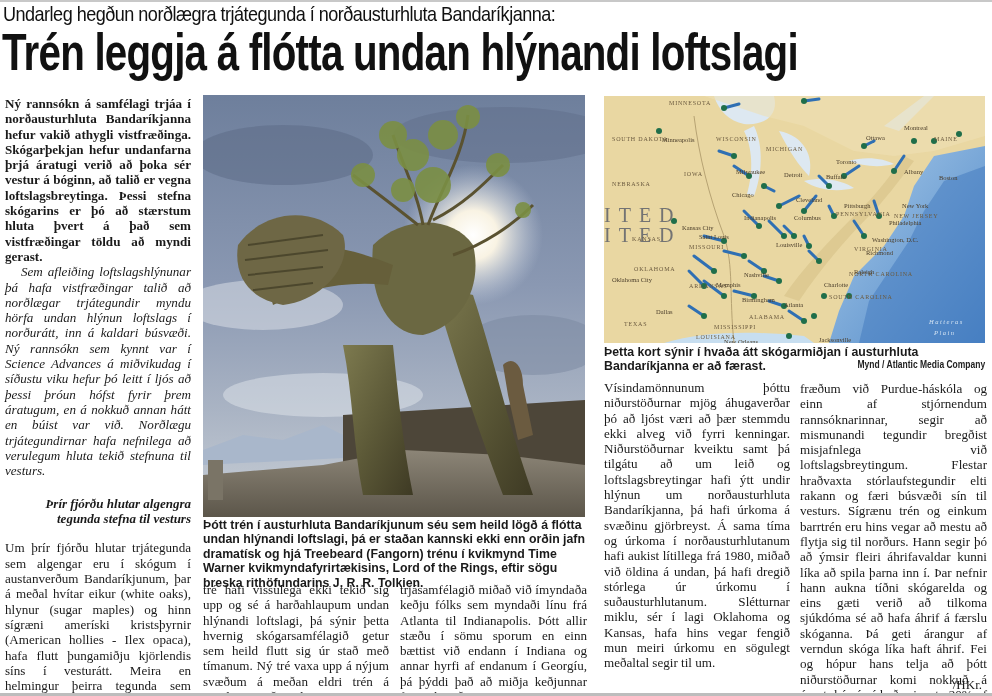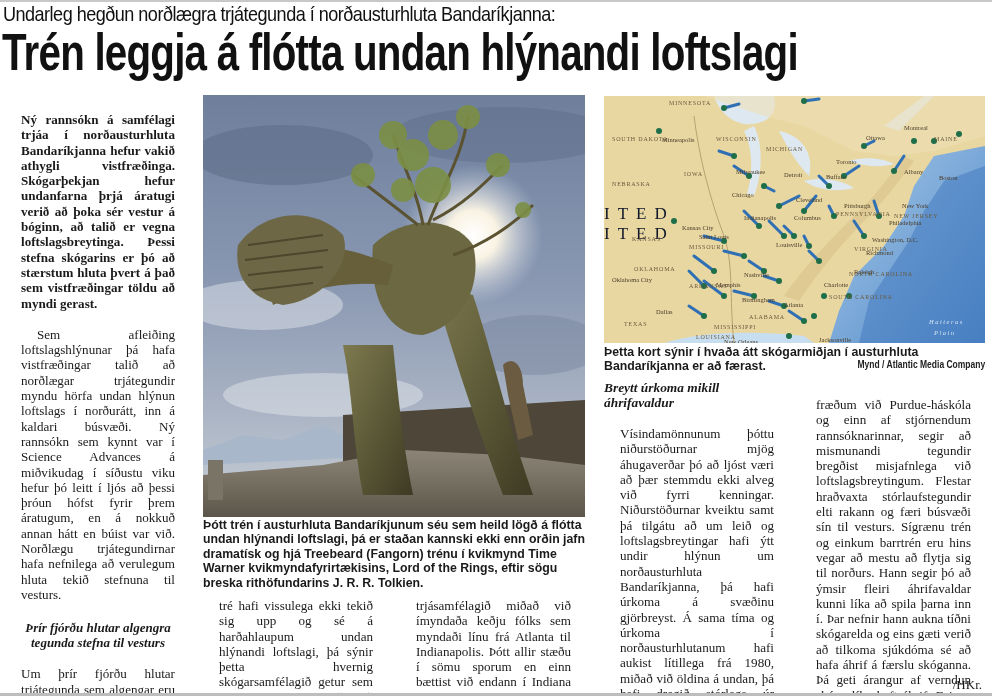--- a/index.html
+++ b/index.html
@@ -9,7 +9,7 @@
   .kicker { position:absolute; left:3px; top:2px; font-family:"Liberation Sans", sans-serif; font-size:21px; letter-spacing:-0.6px; transform:scaleX(0.86); transform-origin:left top; white-space:nowrap; color:#111; }
   .headline { position:absolute; left:2px; top:22px; font-family:"Liberation Sans", sans-serif; font-weight:bold; font-size:52px; line-height:60px; letter-spacing:-1px; transform:scaleX(0.775); transform-origin:left top; white-space:nowrap; color:#111; }
   .col { position:absolute; font-size:13.1px; line-height:15.3px; text-align:justify; }
-  .col p { margin:16px; }
+  .col p { margin:0; }
   .col p.indent { text-indent:16px; }
   .lead { font-weight:bold; }
   .subhead { font-style:italic; font-weight:bold; text-align:center; font-size:13px; line-height:15px; margin:18px 0 14px 0 !important; }

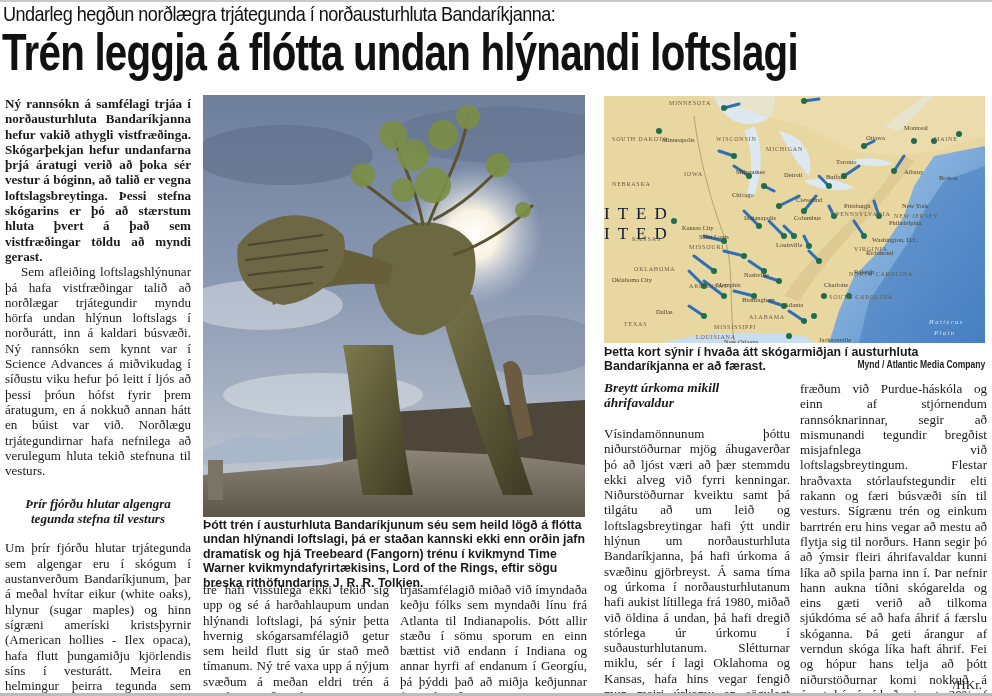--- a/index.html
+++ b/index.html
@@ -20,7 +20,7 @@
   .map { position:absolute; left:604px; top:96px; width:381px; height:247px; overflow:hidden; }
   .maplabel { position:absolute; font-family:"Liberation Serif", serif; font-size:6.5px; color:#4a3d2a; white-space:nowrap; }
   .maplabel.state { font-size:6px; letter-spacing:0.8px; color:#6b5a3f; }
-  .maplabel.big { font-size:17px; letter-spacing:8px; color:#0f172a; }
+  .maplabel.big { font-size:20px; letter-spacing:8px; color:#737373; }
   .sign { position:absolute; font-size:13px; right:10px; top:677px; }
 </style>
 </head>

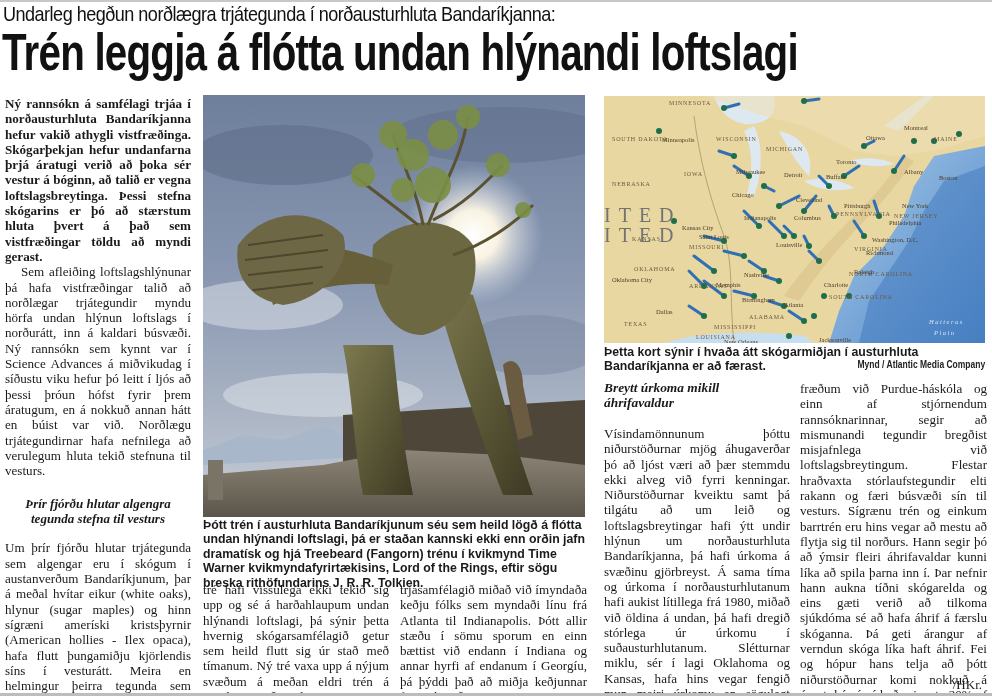--- a/index.html
+++ b/index.html
@@ -10,7 +10,7 @@
   .headline { position:absolute; left:2px; top:22px; font-family:"Liberation Sans", sans-serif; font-weight:bold; font-size:52px; line-height:60px; letter-spacing:-1px; transform:scaleX(0.775); transform-origin:left top; white-space:nowrap; color:#111; }
   .col { position:absolute; font-size:13.1px; line-height:15.3px; text-align:justify; }
   .col p { margin:0; }
-  .col p.indent { text-indent:16px; }
+  .col p.indent { text-indent:16px;font-style:italic; }
   .lead { font-weight:bold; }
   .subhead { font-style:italic; font-weight:bold; text-align:center; font-size:13px; line-height:15px; margin:18px 0 14px 0 !important; }
   .subhead-left { font-style:italic; font-weight:bold; text-align:left; font-size:13.4px; line-height:15px; }

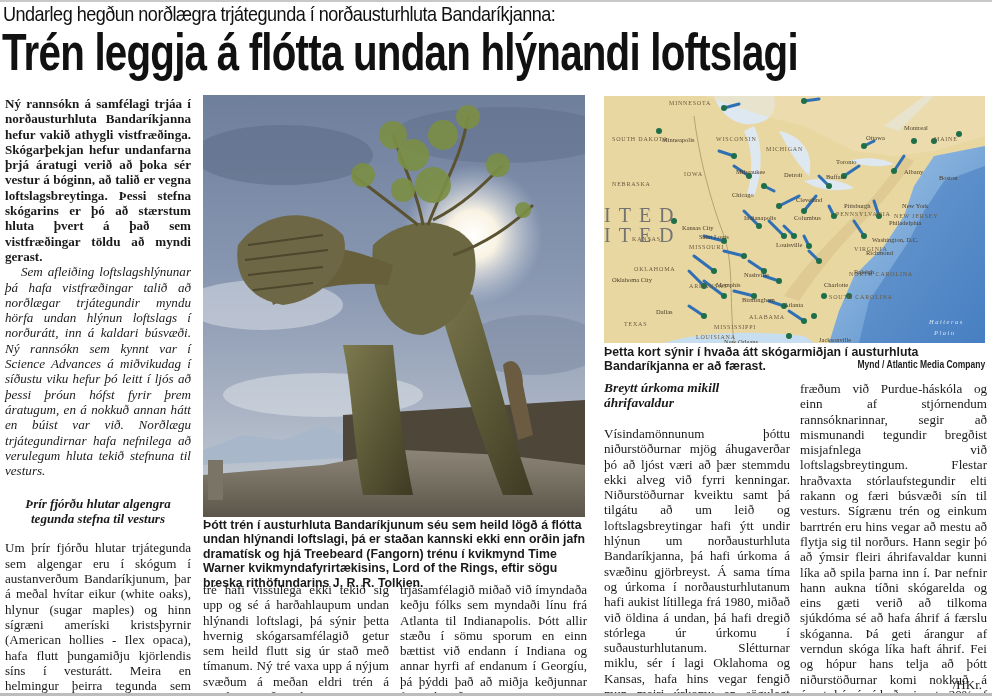--- a/index.html
+++ b/index.html
@@ -283,7 +283,6 @@
 </div>
 
 <div class="col" style="left:604px; top:380px; width:186px;">
-  <p class="subhead-left" style="margin:0 0 16px 0;">Breytt úrkoma mikill áhrifavaldur</p>
   <p>Vísindamönnunum þóttu niðurstöðurnar mjög áhugaverðar þó að ljóst væri að þær stemmdu ekki alveg við fyrri kenningar. Niðurstöðurnar kveiktu samt þá tilgátu að um leið og loftslagsbreytingar hafi ýtt undir hlýnun um norðausturhluta Bandaríkjanna, þá hafi úrkoma á svæðinu gjörbreyst. Á sama tíma og úrkoma í norðausturhlutanum hafi aukist lítillega frá 1980, miðað við öldina á undan, þá hafi dregið stórlega úr úrkomu í suðausturhlutanum. Slétturnar miklu, sér í lagi Oklahoma og Kansas, hafa hins vegar fengið mun meiri úrkomu en sögulegt meðaltal segir til um.</p>
 
 </div>

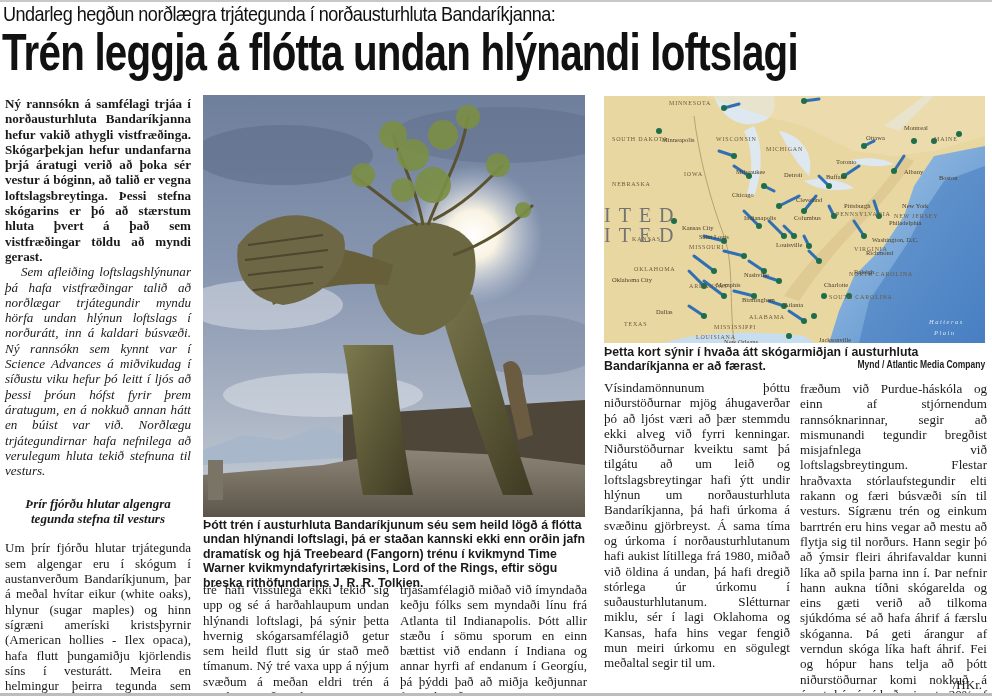--- a/index.html
+++ b/index.html
@@ -12,7 +12,7 @@
   .col p { margin:0; }
   .col p.indent { text-indent:16px;font-style:italic; }
   .lead { font-weight:bold; }
-  .subhead { font-style:italic; font-weight:bold; text-align:center; font-size:13px; line-height:15px; margin:18px 0 14px 0 !important; }
+  .subhead { font-style:italic; font-weight:bold; text-align:right; font-size:13px; line-height:15px; margin:18px 0 14px 0 !important; }
   .subhead-left { font-style:italic; font-weight:bold; text-align:left; font-size:13.4px; line-height:15px; }
   .photo { position:absolute; left:203px; top:95px; width:382px; height:422px; overflow:hidden; }
   .caption { position:absolute; font-family:"Liberation Sans", sans-serif; font-weight:bold; font-size:12.3px; line-height:14.4px; color:#1a1a1a; }

